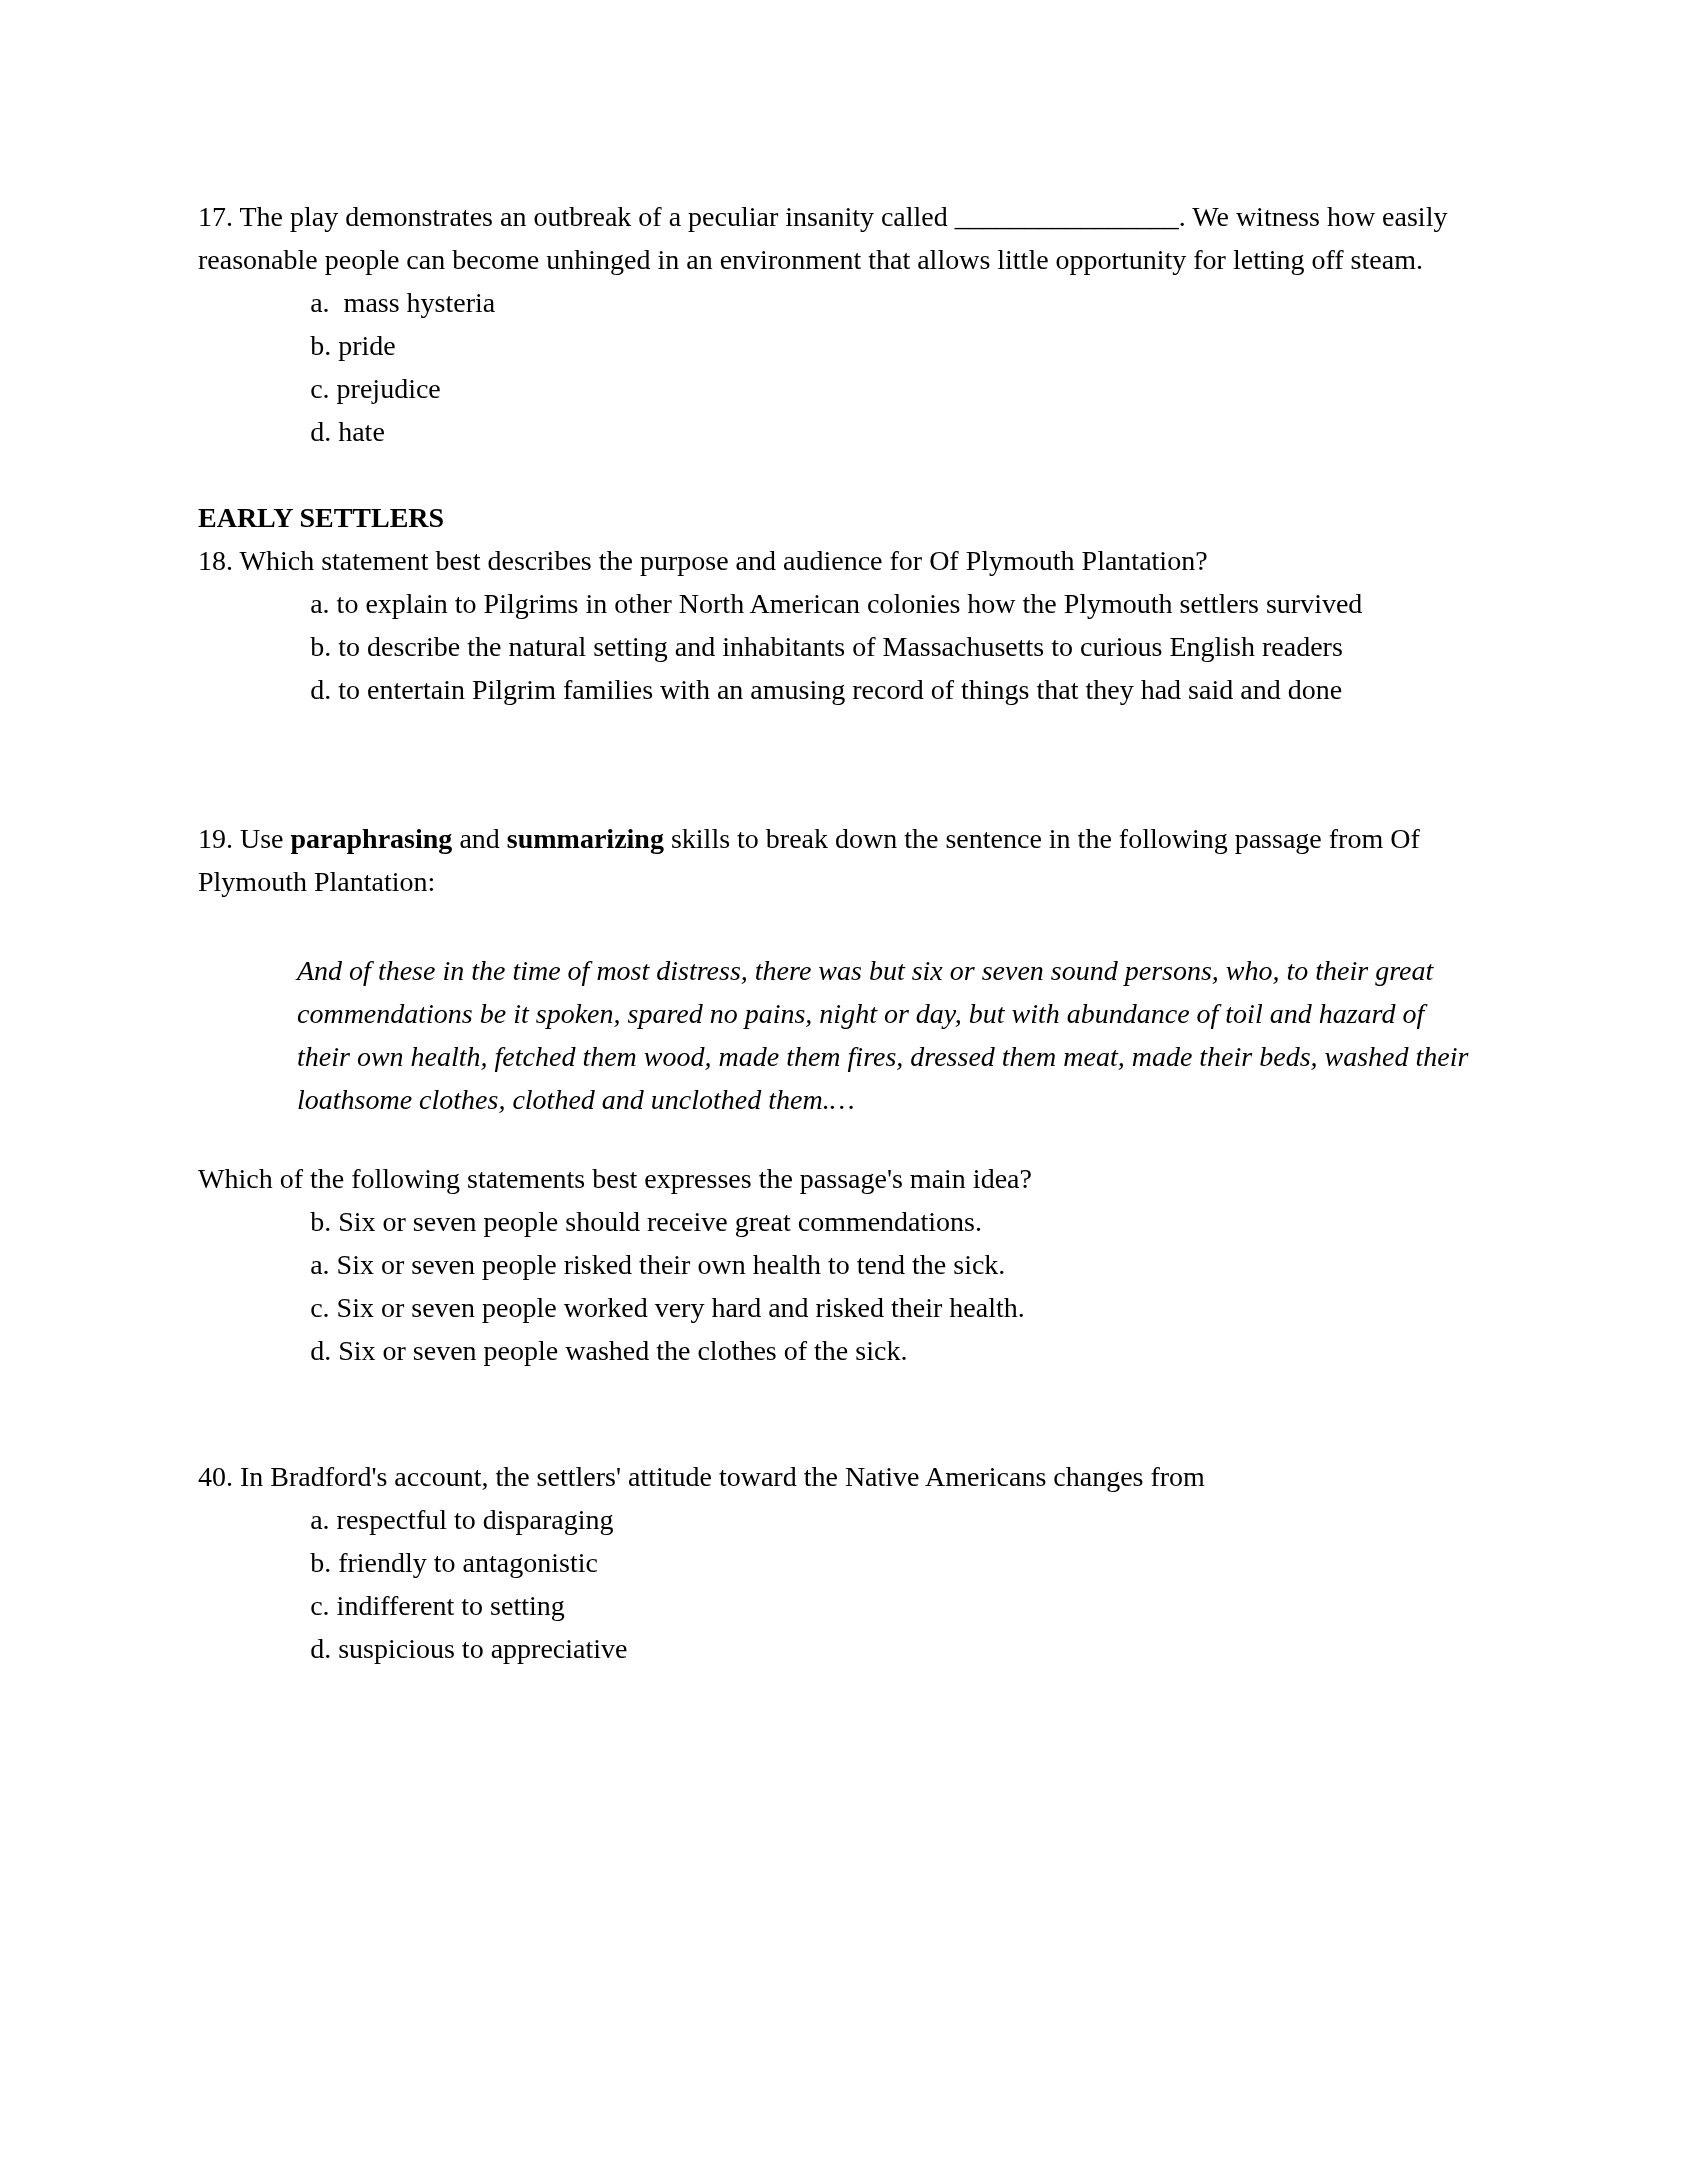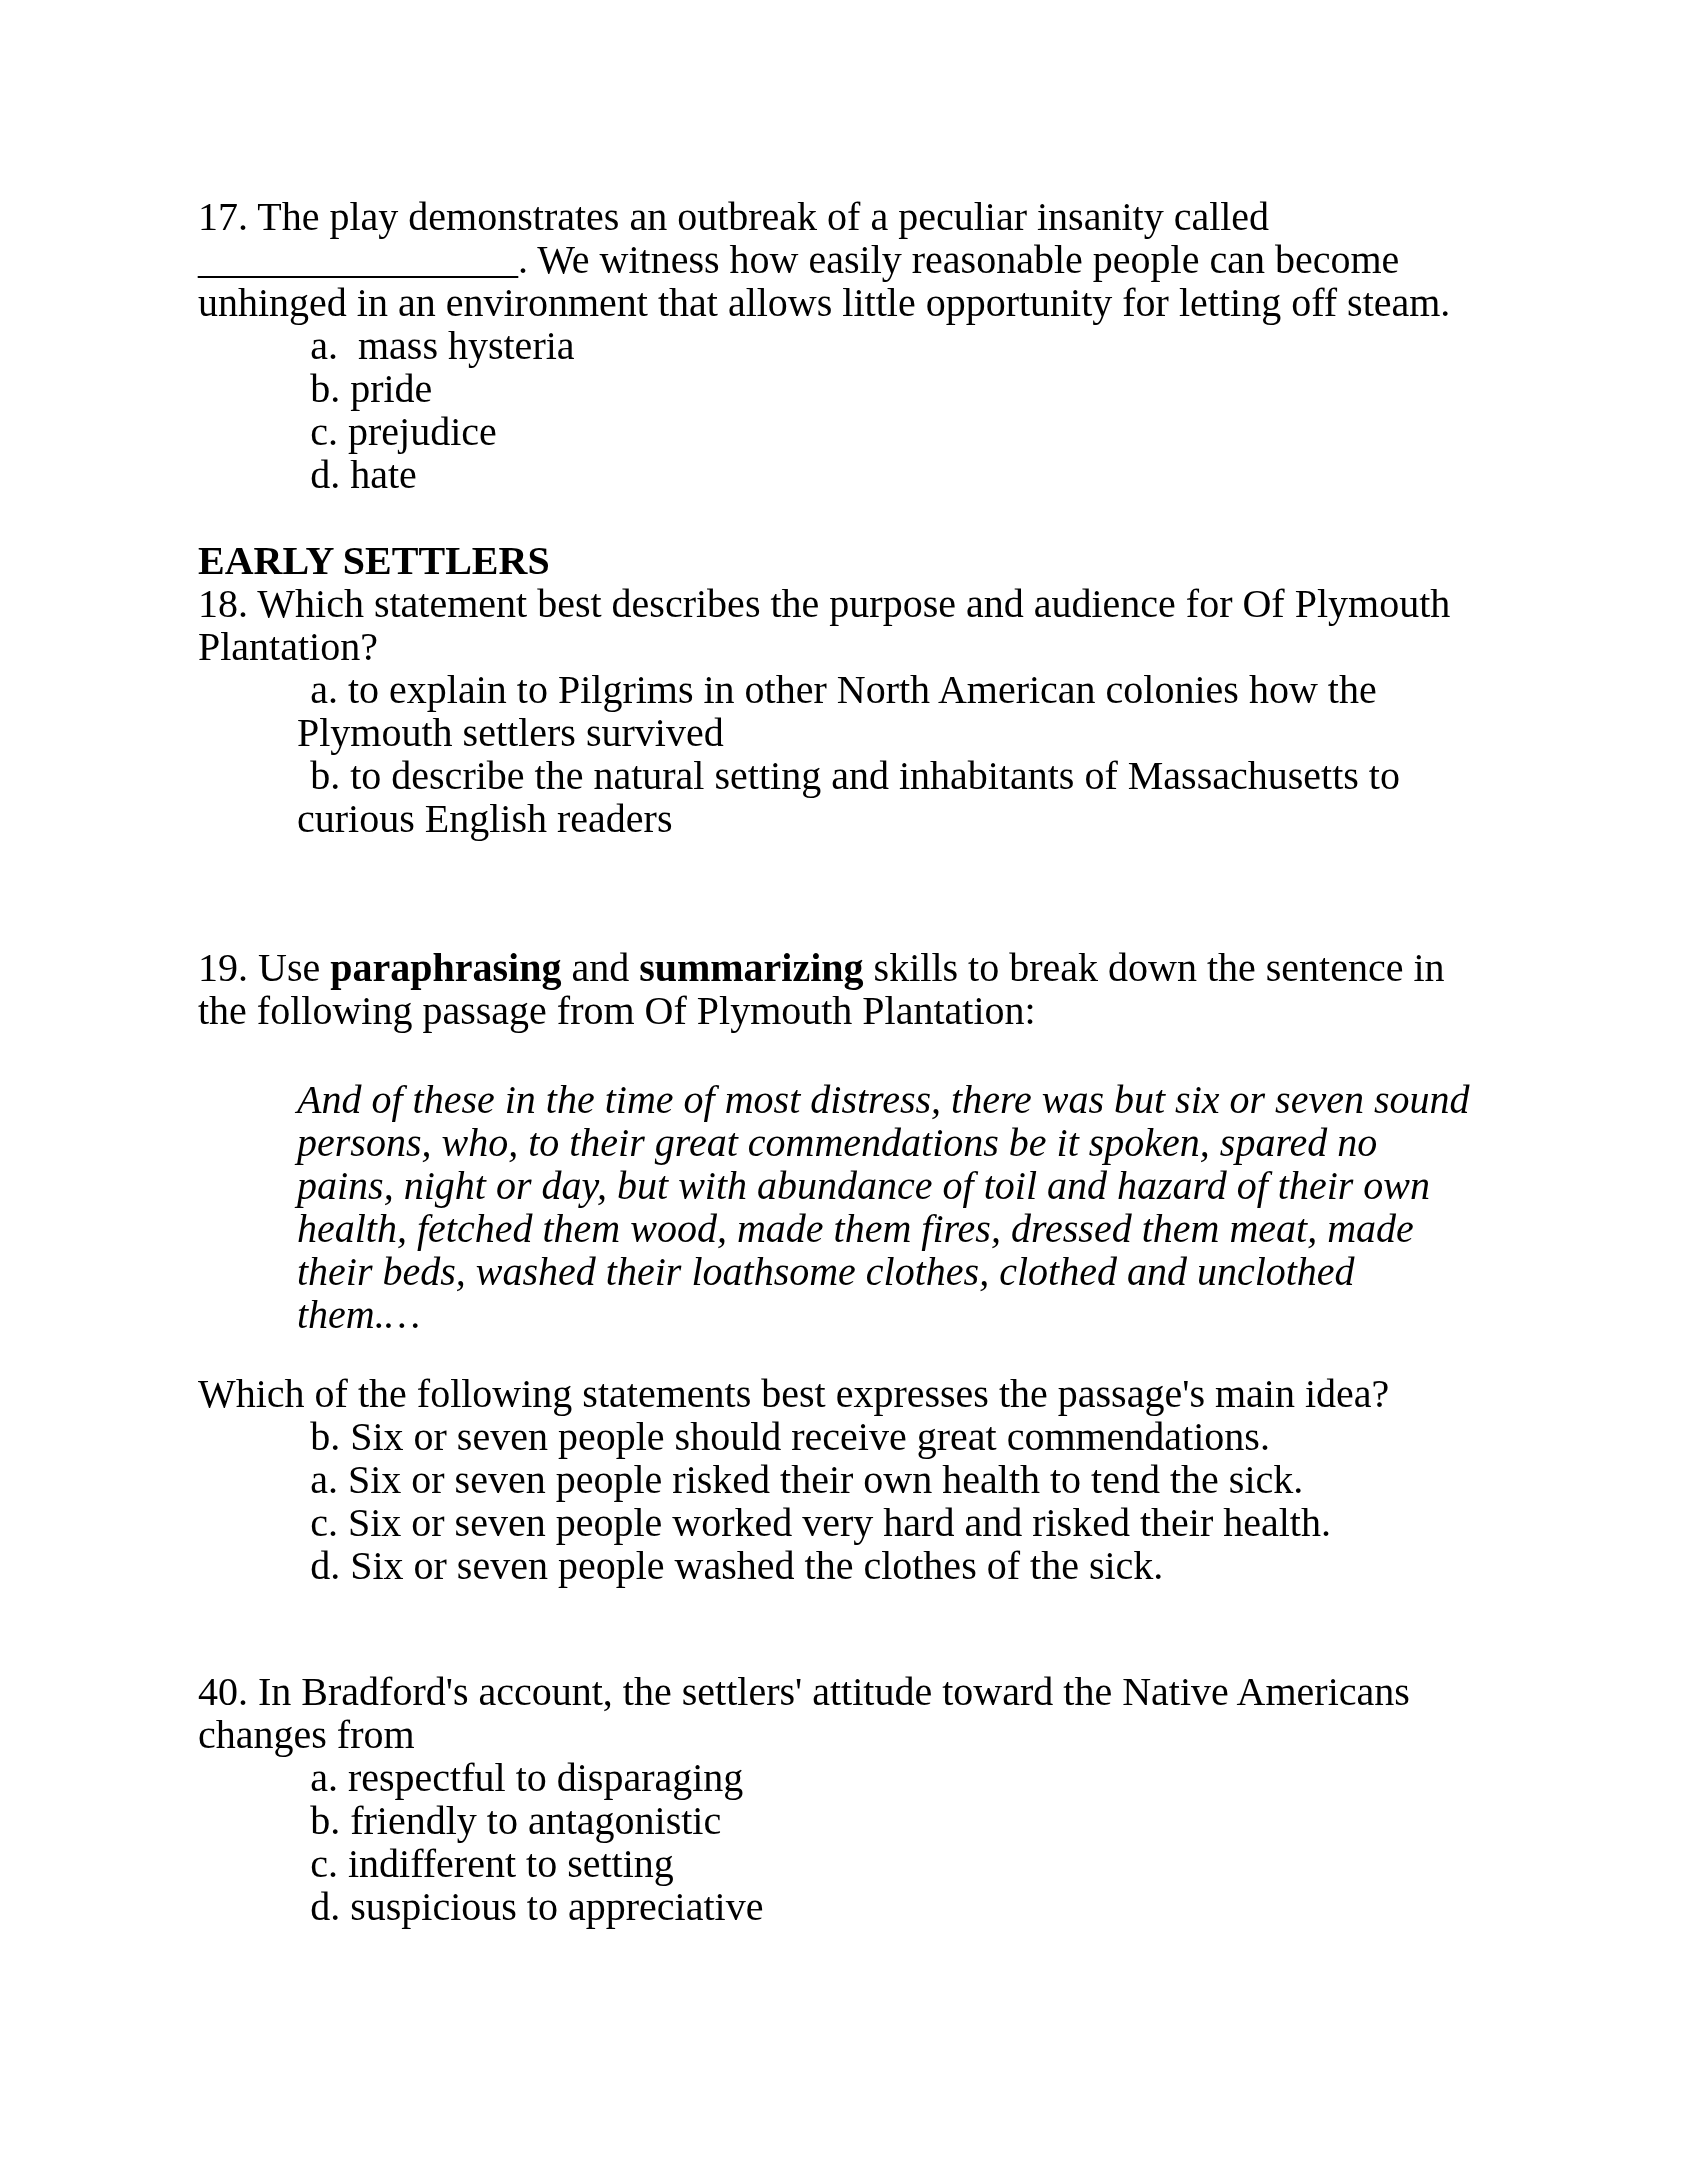--- a/index.html
+++ b/index.html
@@ -14,7 +14,7 @@
     background: #ffffff;
     color: #000000;
     font-family: "Liberation Serif", serif;
-    font-size: 40px;
+    font-size: 28px;
     line-height: 43px;
     box-sizing: border-box;
     padding: 195px 198px 0 198px;

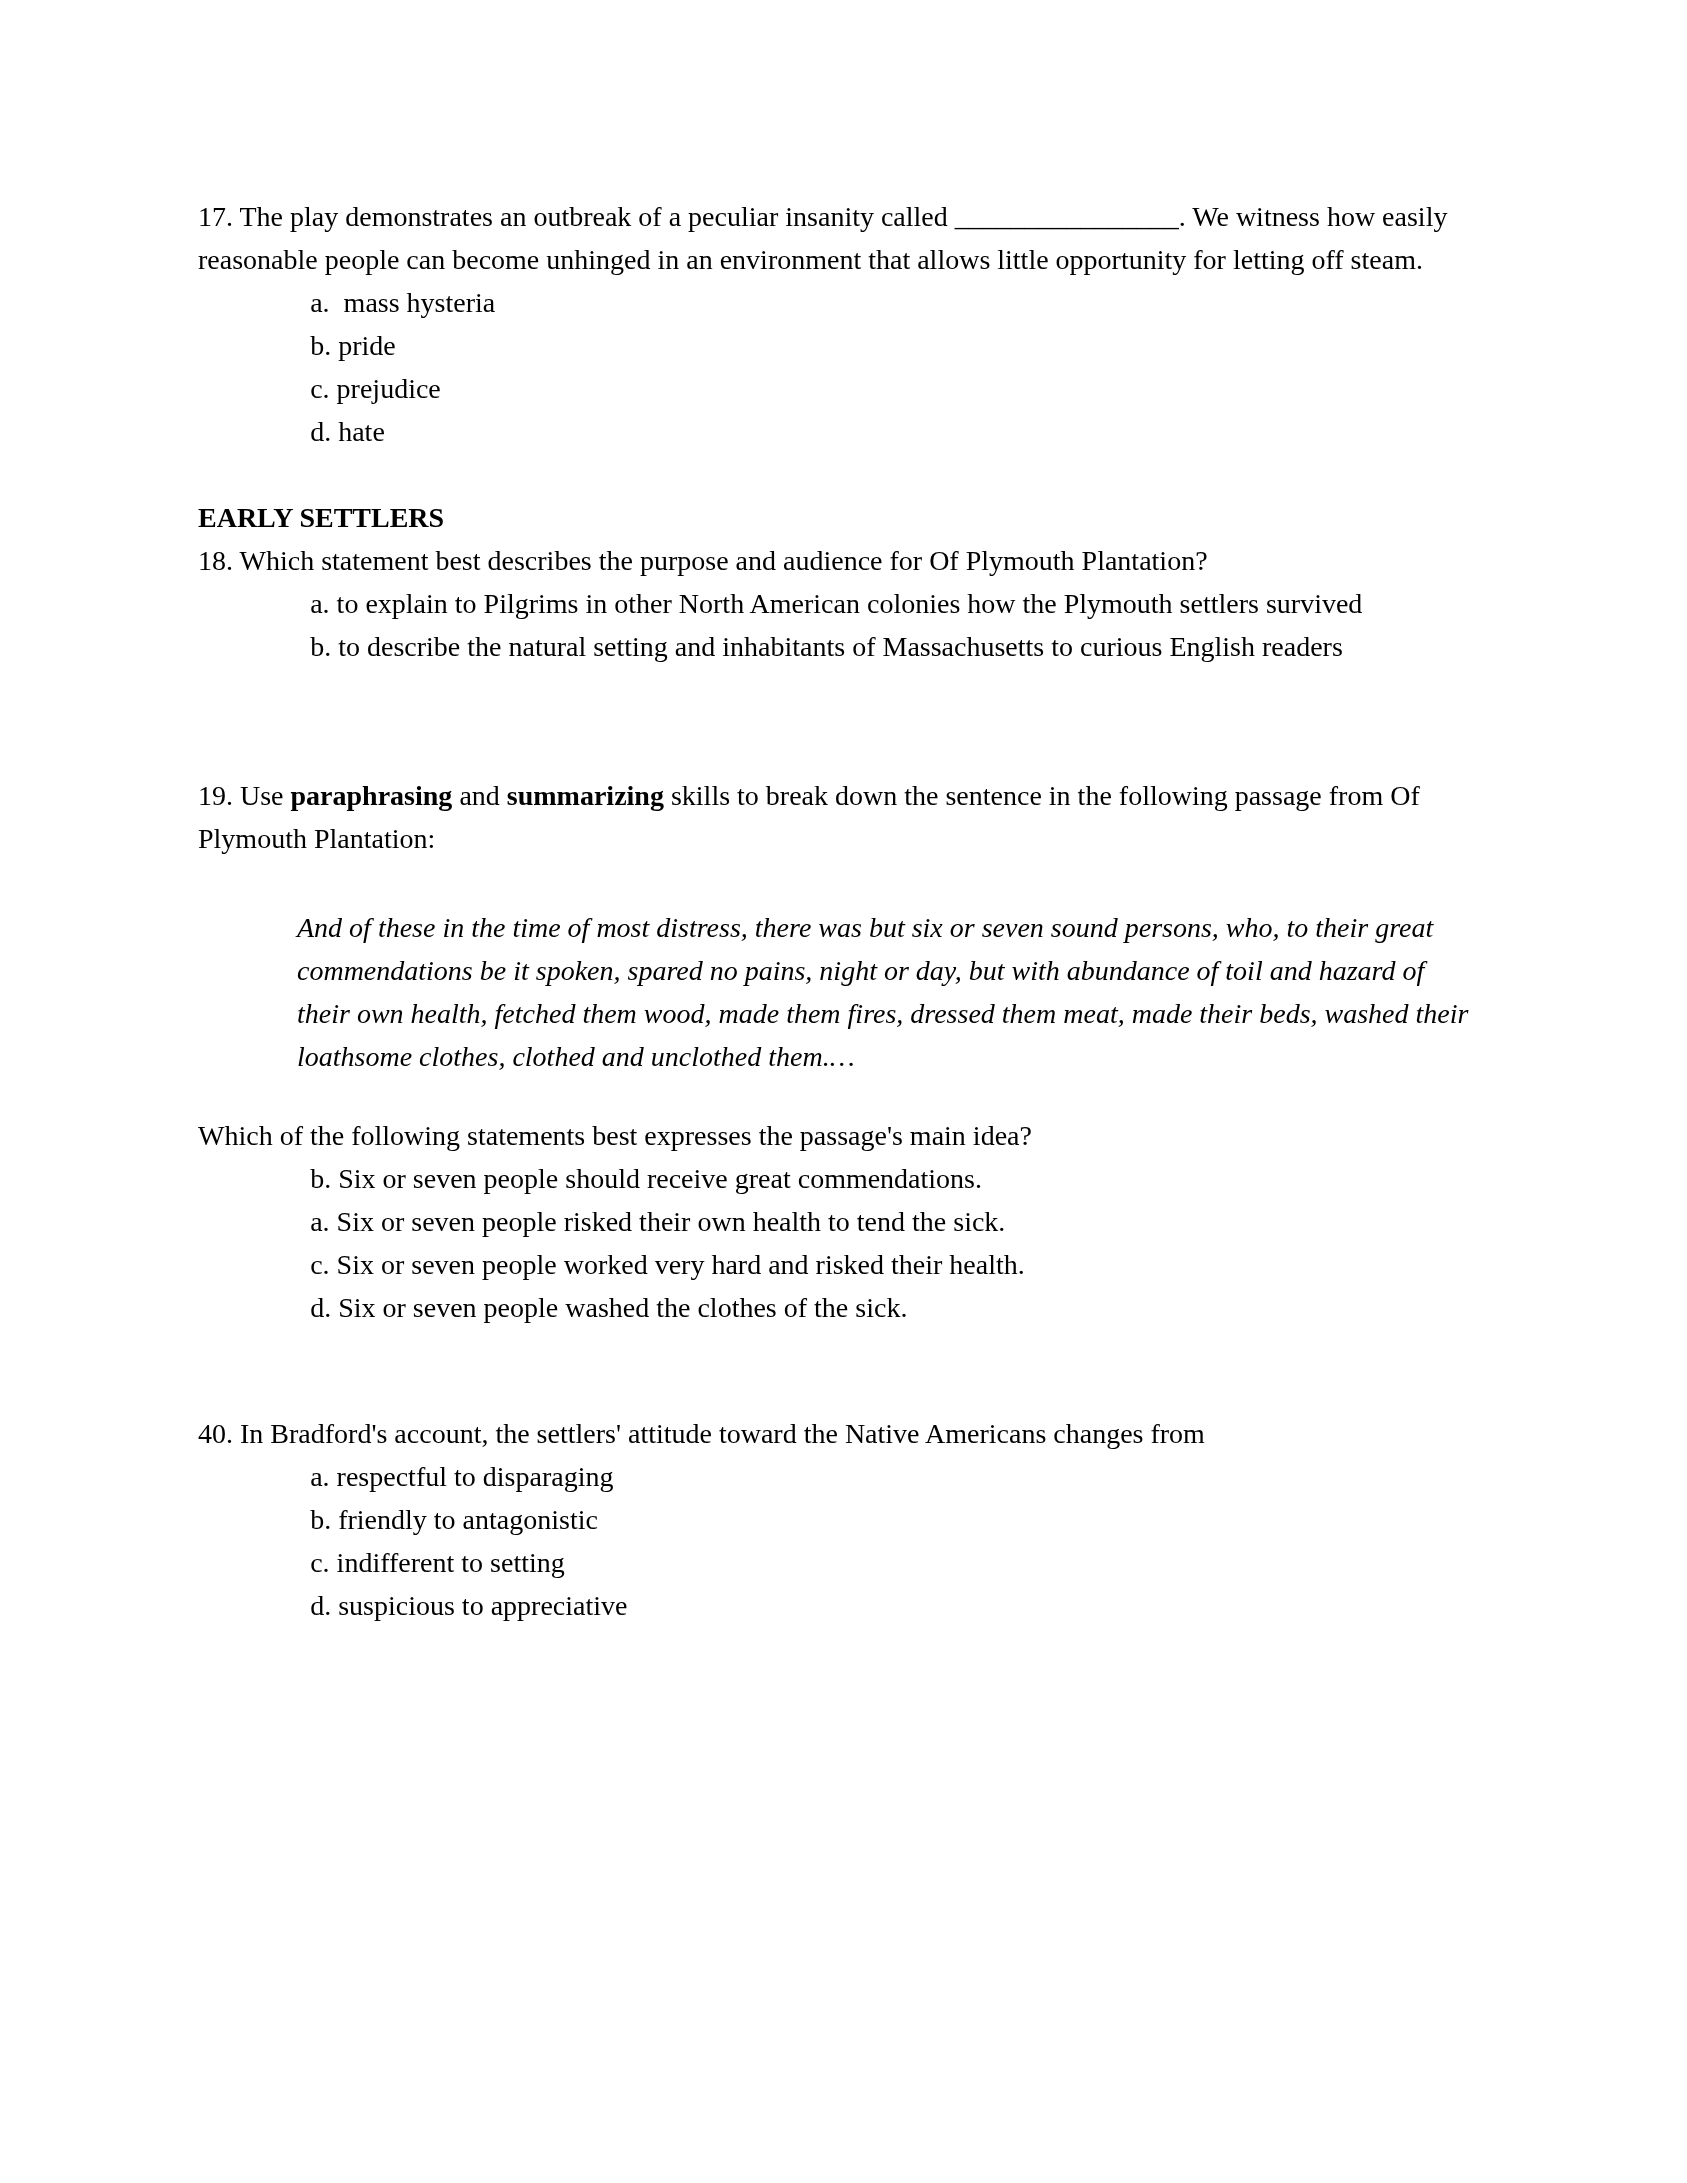--- a/index.html
+++ b/index.html
@@ -75,6 +75,7 @@
     <div class="options">
       <div class="option">a. to explain to Pilgrims in other North American colonies how the Plymouth settlers survived</div>
       <div class="option">b. to describe the natural setting and inhabitants of Massachusetts to curious English readers</div>
+      <div class="option">d. to entertain Pilgrim families with an amusing record of things that they had said and done</div>
     </div>
   </div>
 

